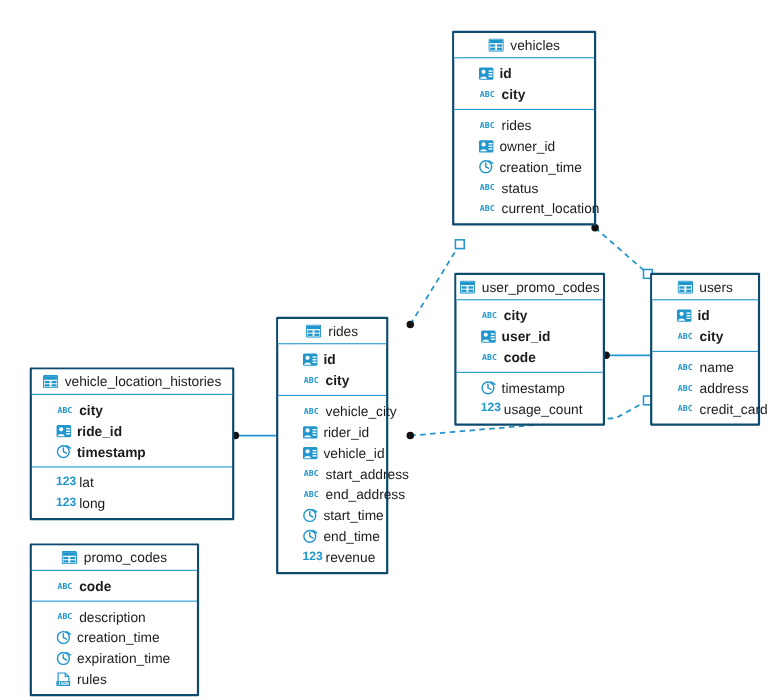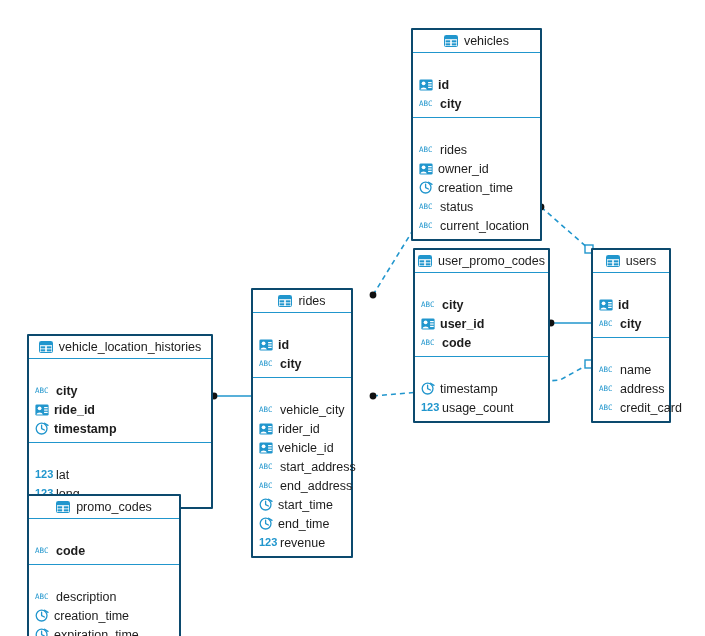--- a/index.html
+++ b/index.html
@@ -31,8 +31,7 @@
   .t-header .t-name{white-space:nowrap;}
   .t-section{
     box-sizing:border-box;
-    padding:4px 0 4px 0;
-    margin-top:18px;
+    padding:4px 0 4px 16px;
   }
   .t-section.keys{border-bottom:1px solid #2196cd;}
   .row{

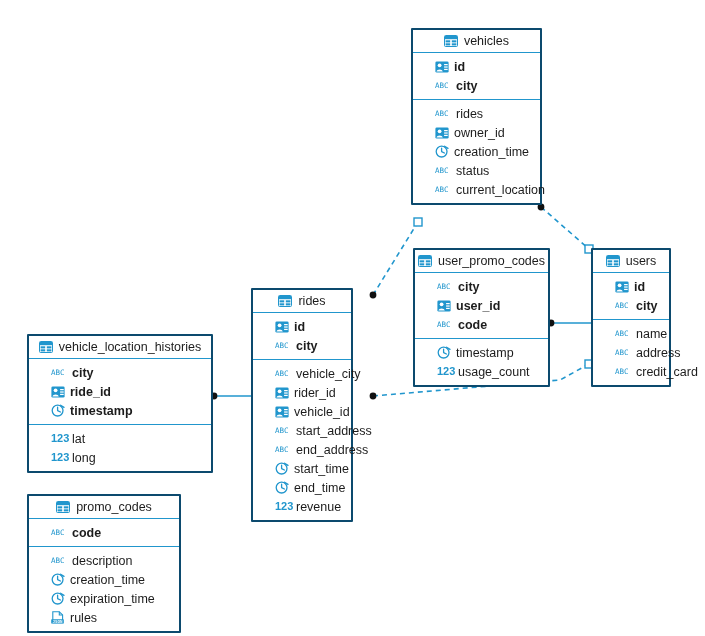--- a/index.html
+++ b/index.html
@@ -52,10 +52,11 @@
     flex:0 0 auto;
     font-family:"DejaVu Sans Mono","Liberation Mono",monospace;
     font-size:7.5px;
-    font-weight:normal;
+    font-weight:bold;
     letter-spacing:0px;
     color:#2196cd;
     width:16px;
+    text-align:center;
     line-height:1;
   }
   .num{

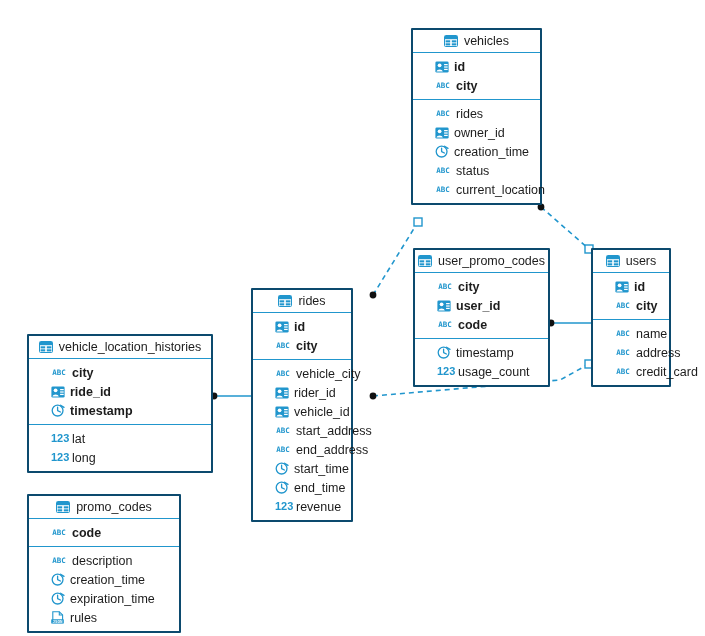--- a/index.html
+++ b/index.html
@@ -226,7 +226,7 @@
   </div>
     </div>
     </div>
-    <div class="table" style="left: 591px; top: 248px; width: 80px;">
+    <div class="table" style="left: 591px; top: 248px; width: 100px;">
     <div class="t-header">
       <span class="ic">
     <svg width="14" height="12" viewBox="0 0 14 12">

